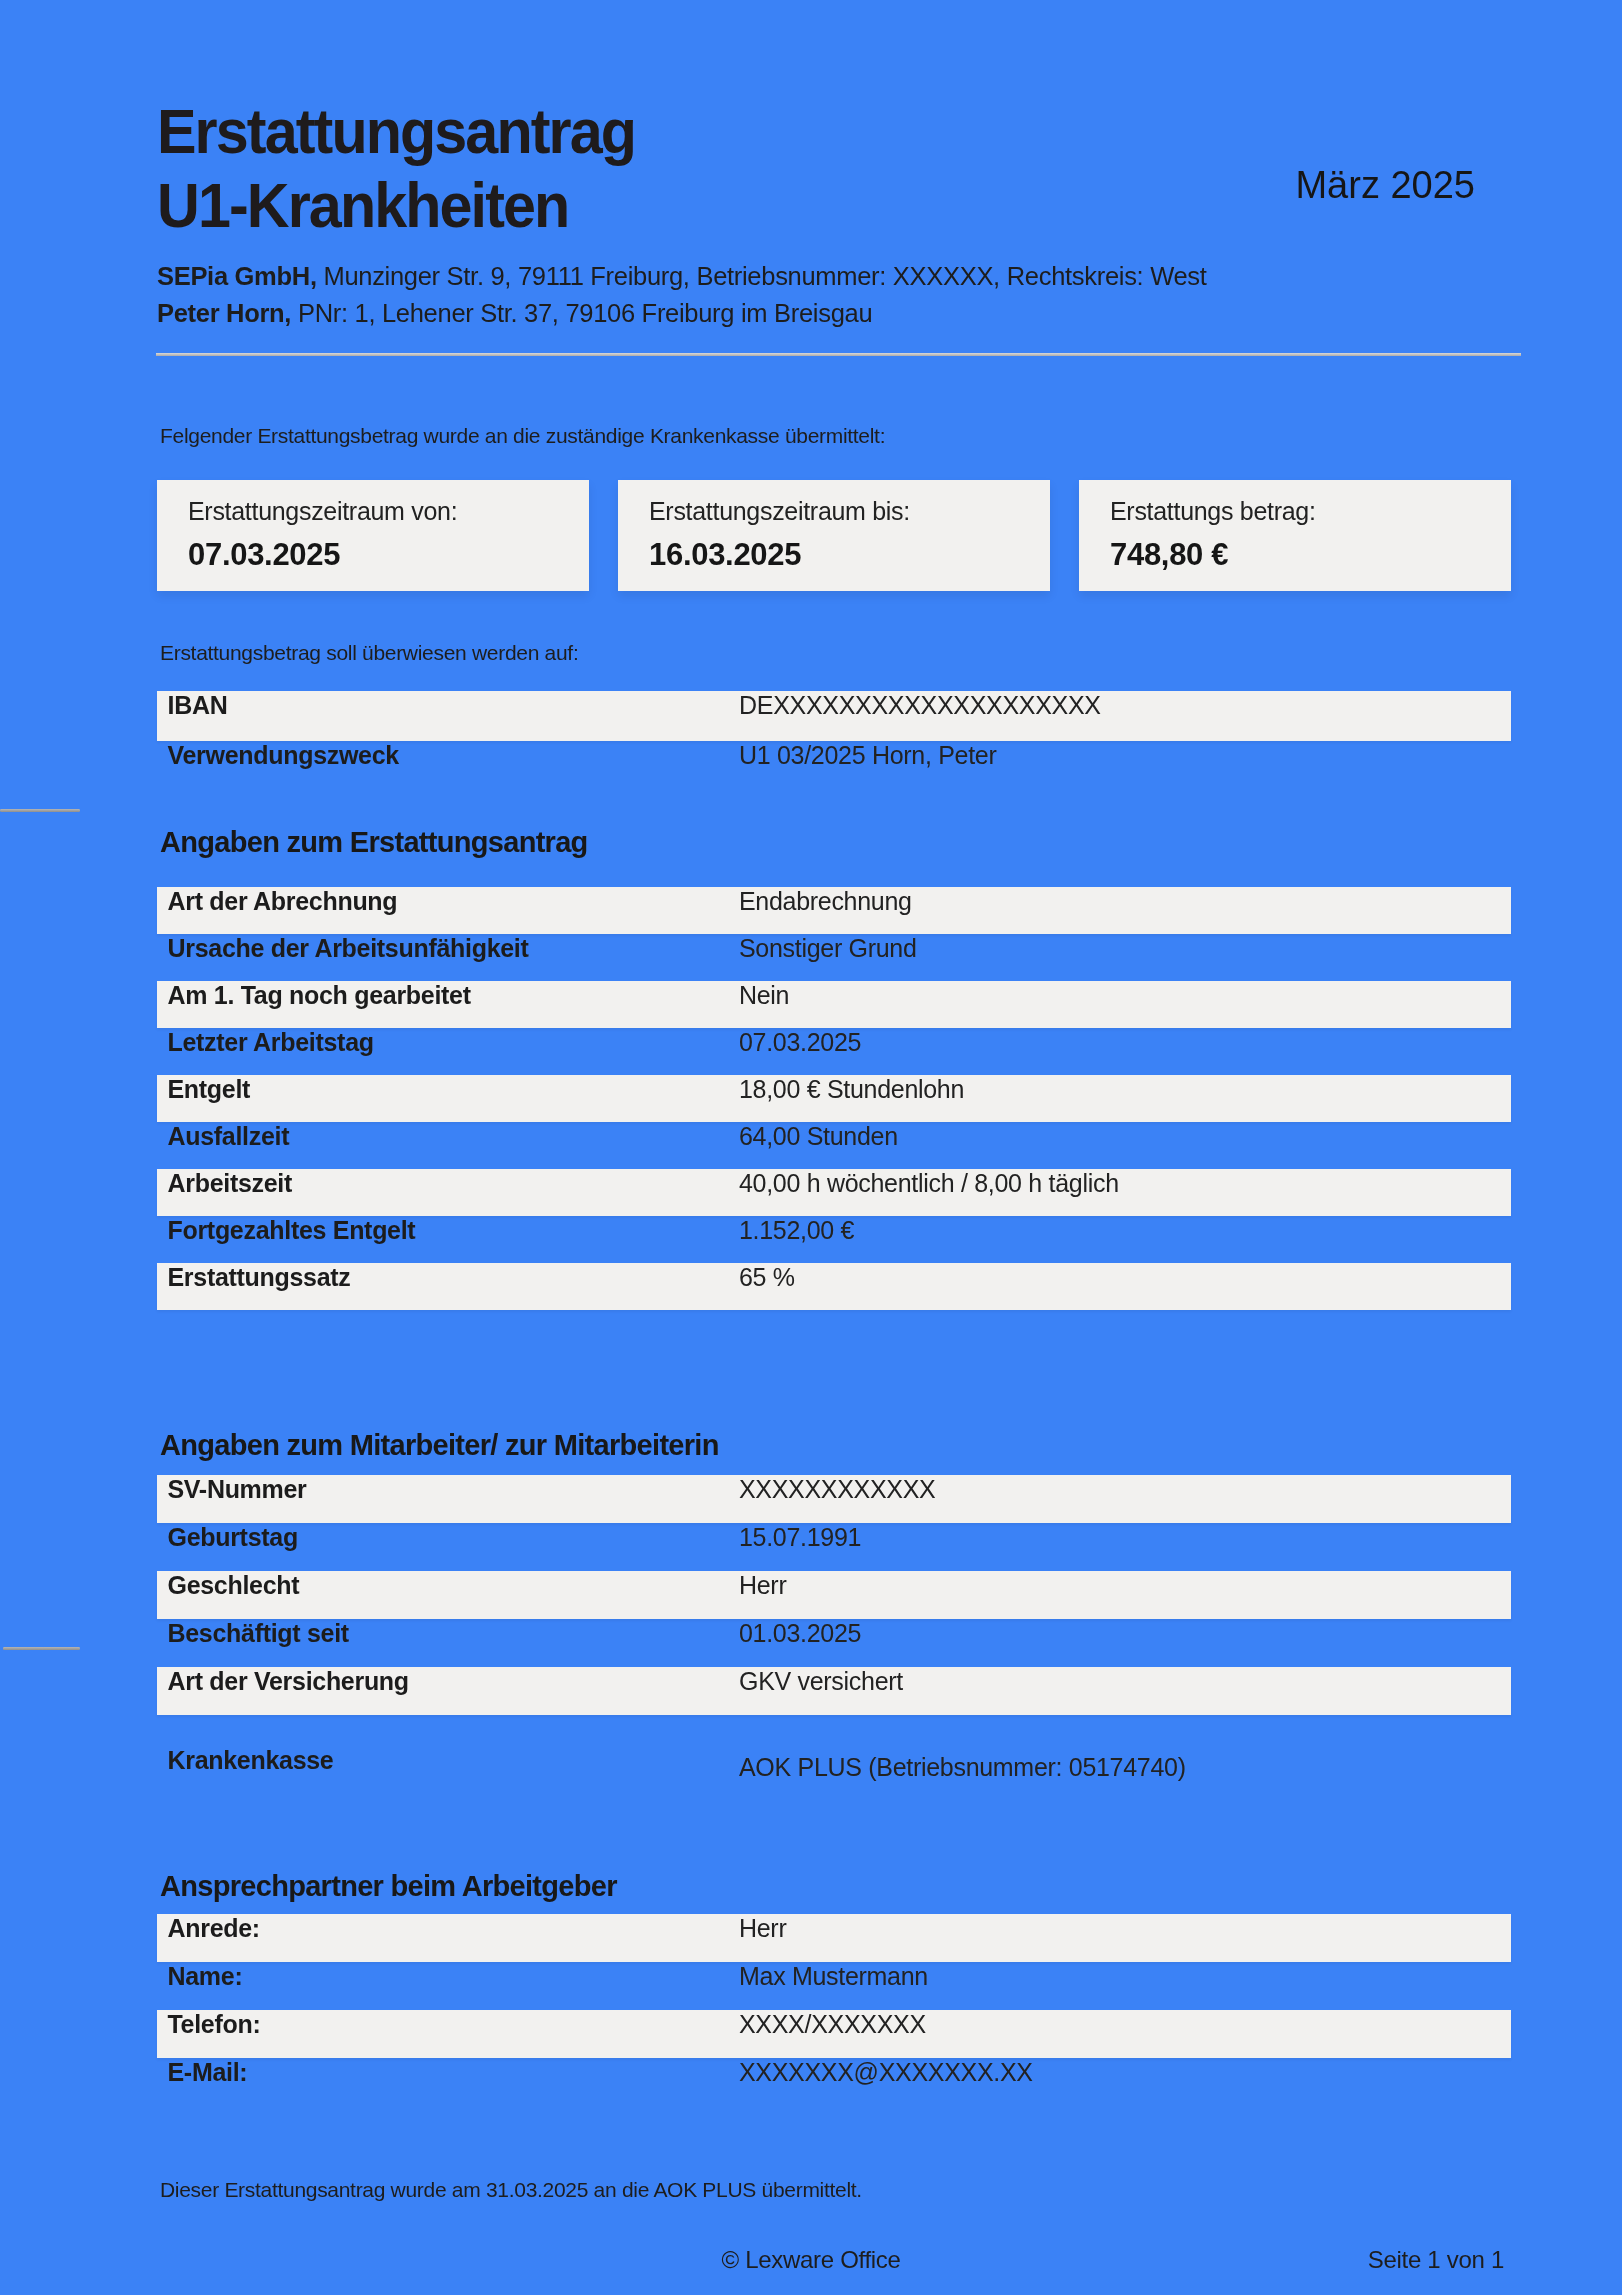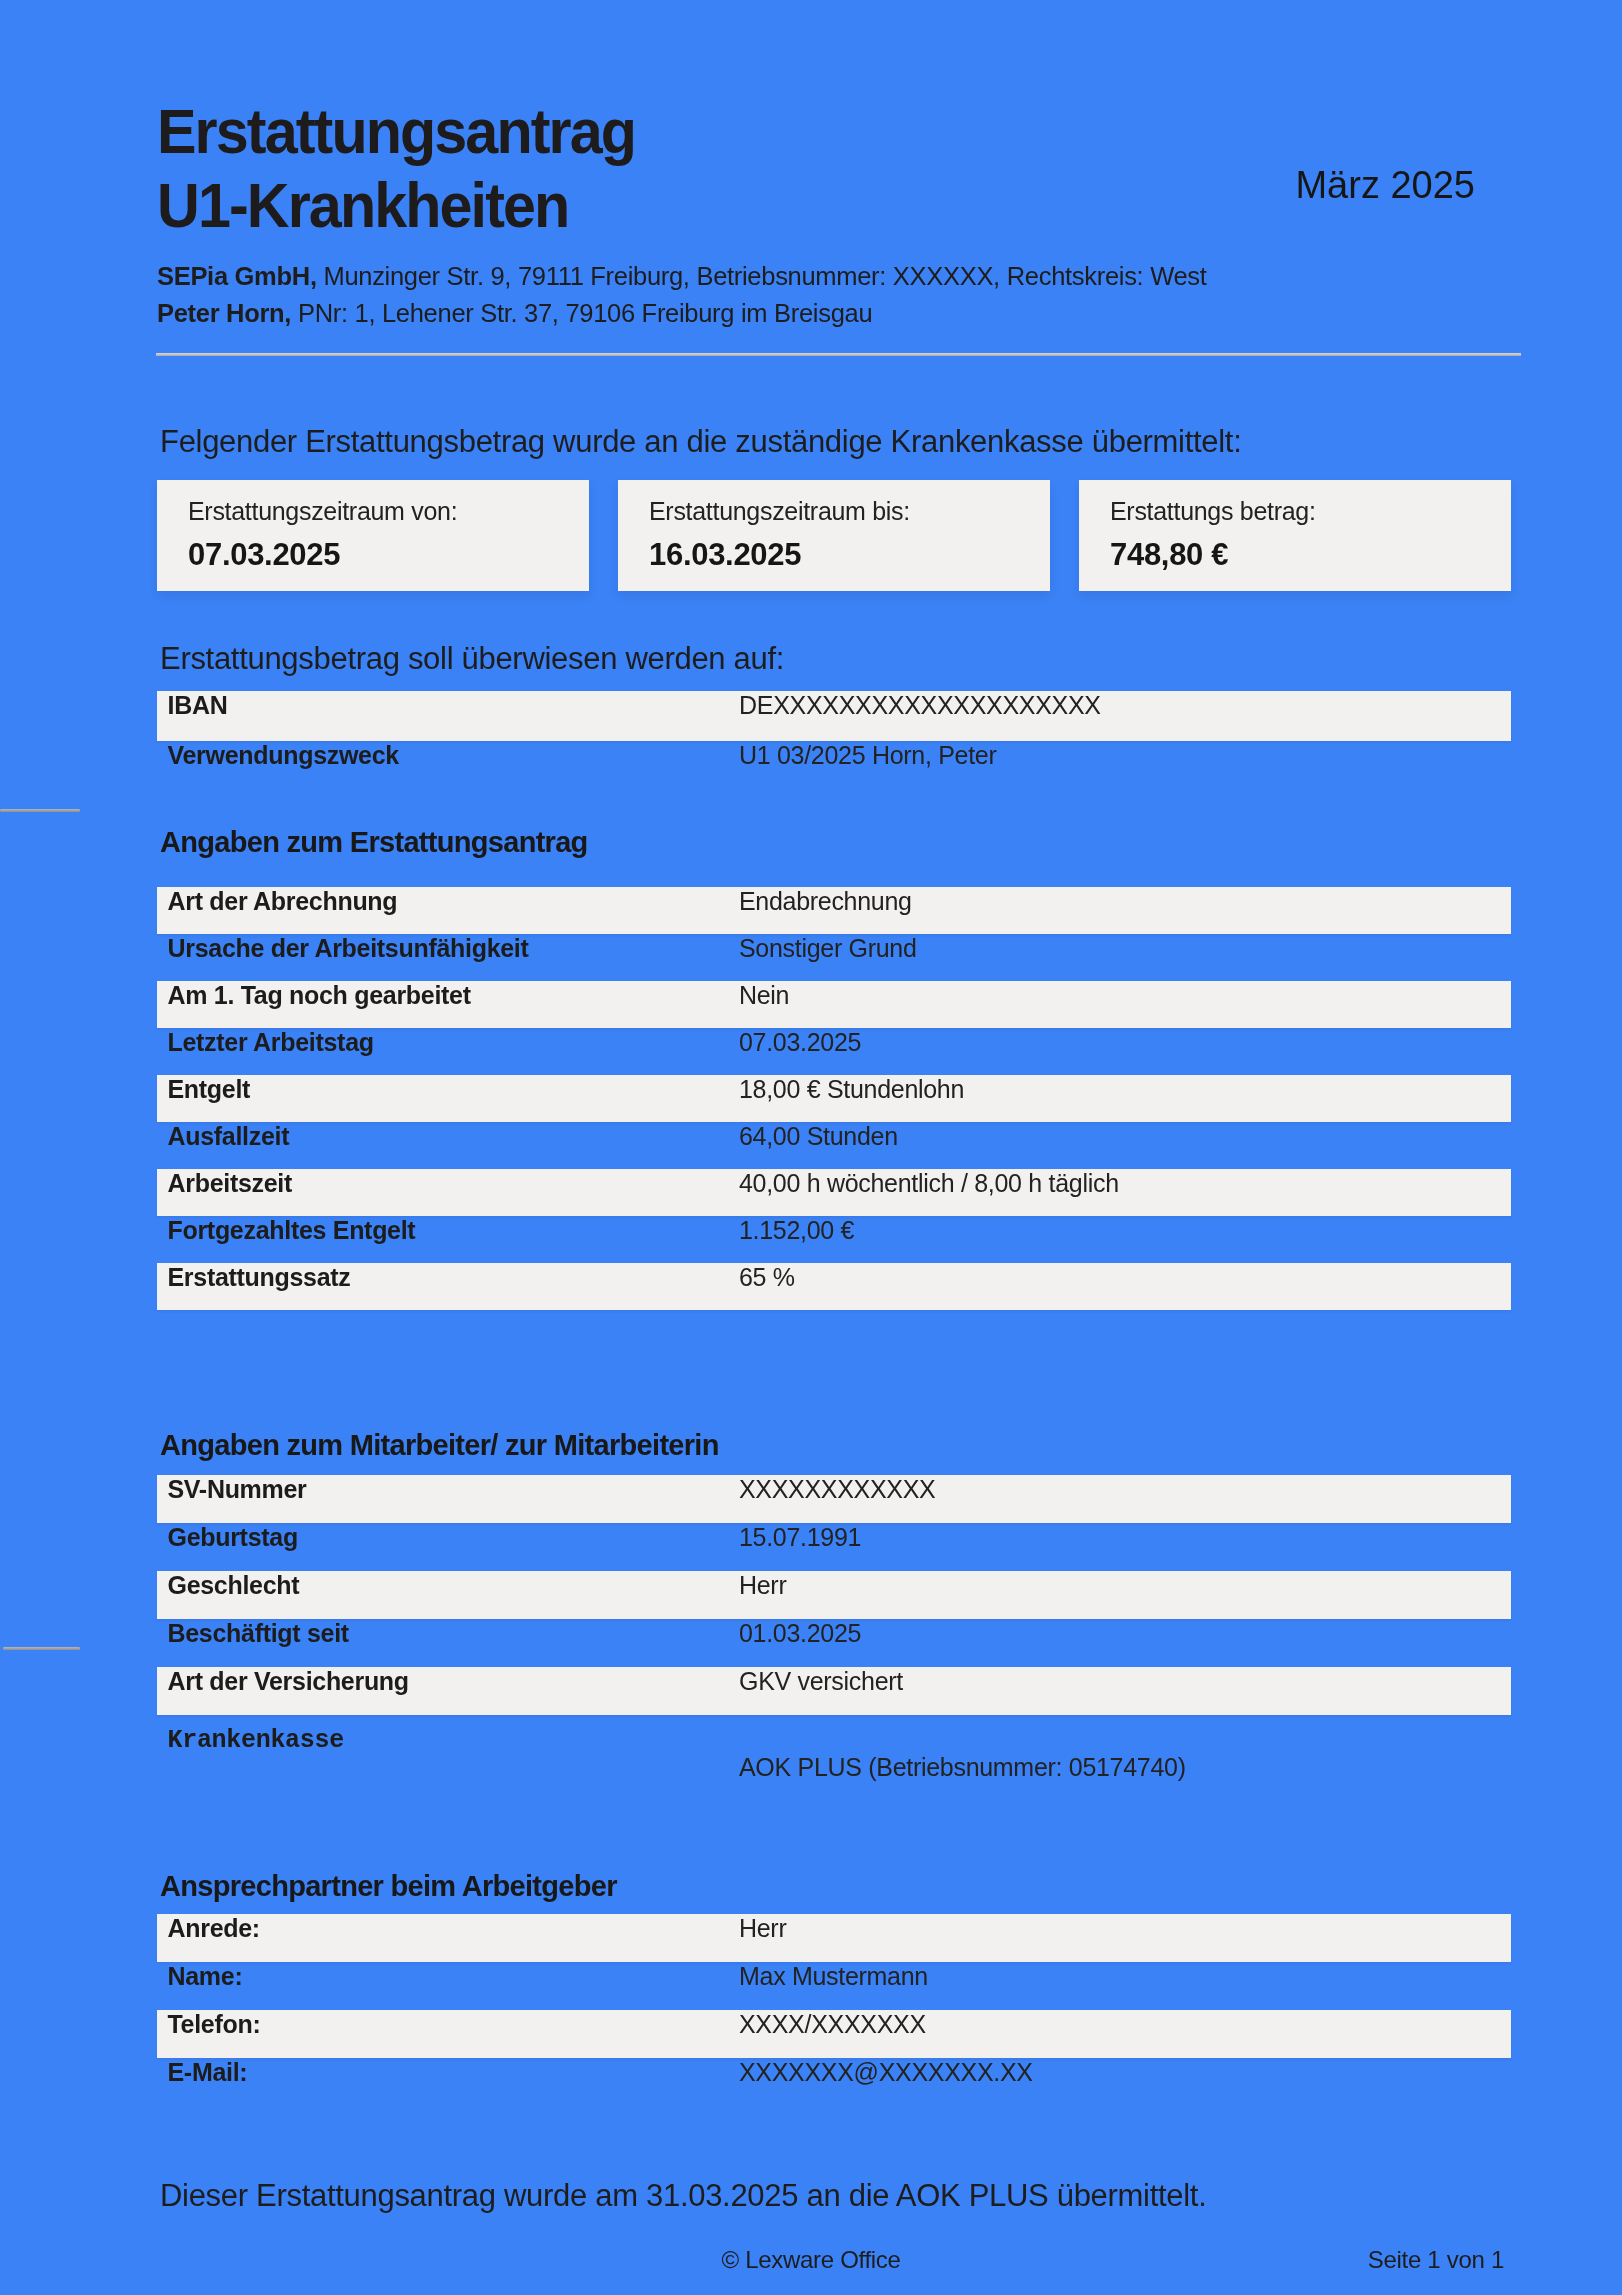--- a/index.html
+++ b/index.html
@@ -73,7 +73,7 @@
   .para {
     position: absolute;
     left: 160px;
-    font-size: 31px;
+    font-size: 21px;
     color: #1d1d1d;
   }
   .intro-1 { top: 424px; }

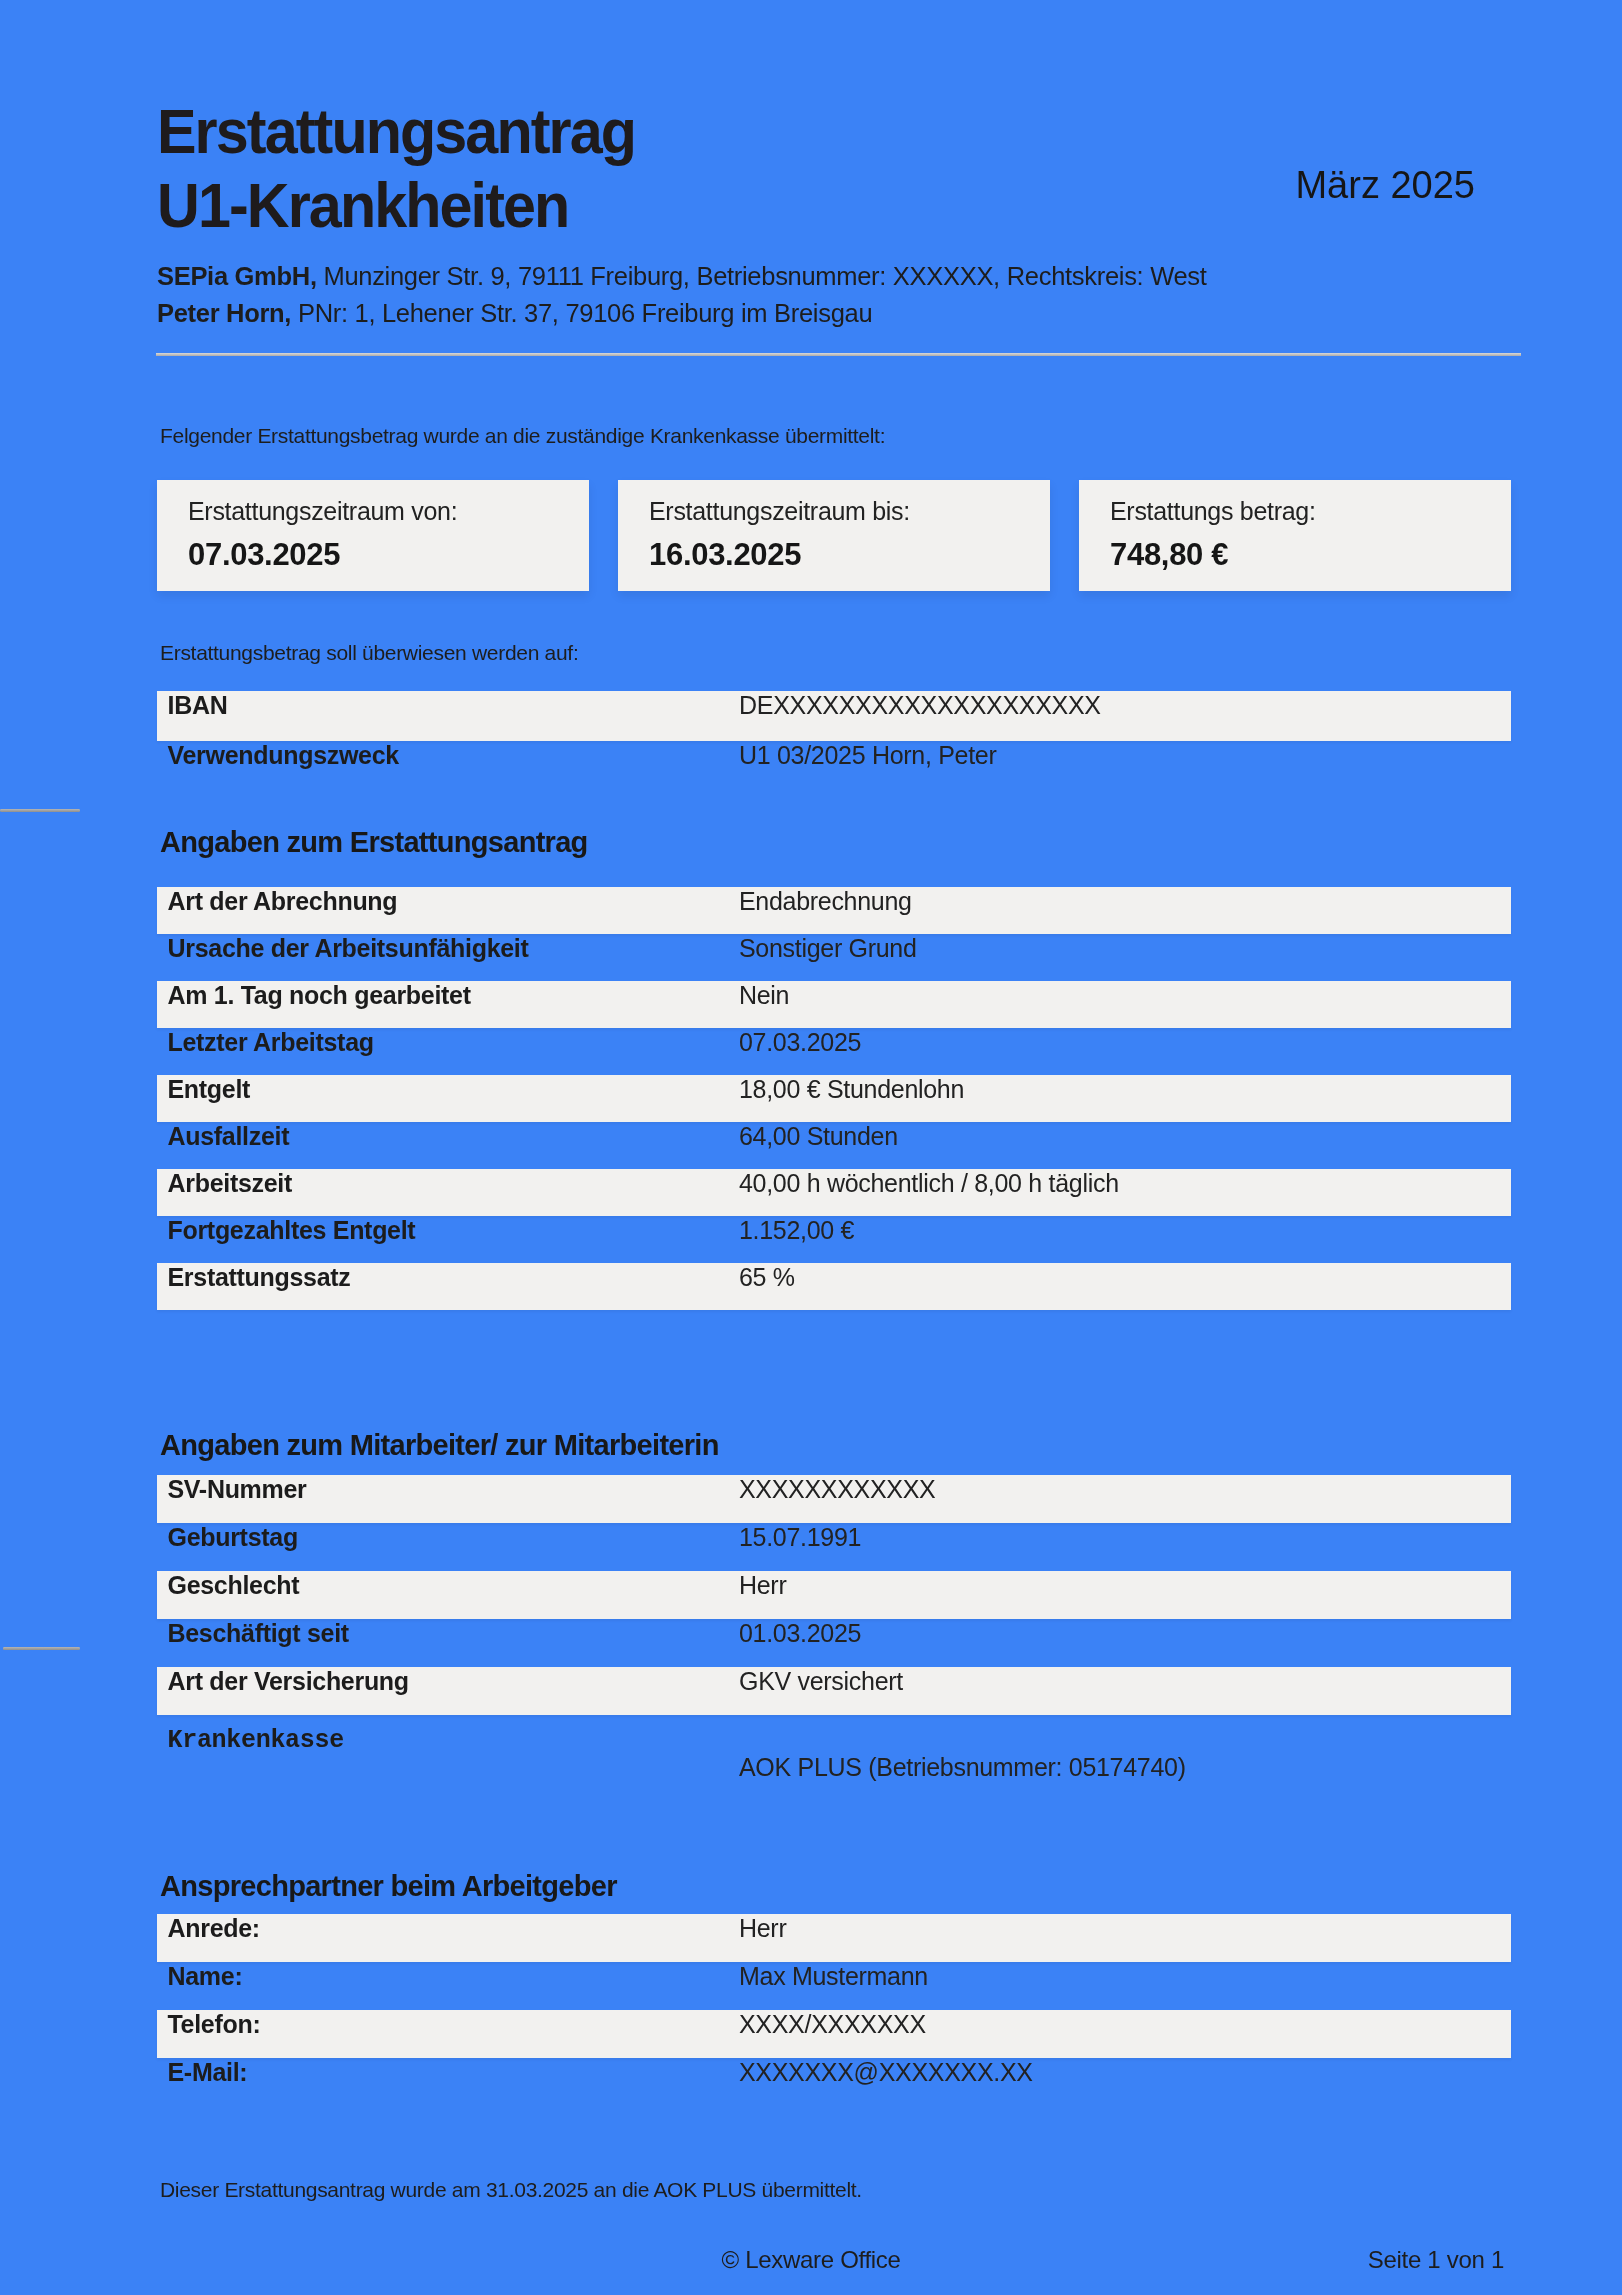--- a/index.html
+++ b/index.html
@@ -132,7 +132,7 @@
     min-height: 79px;
     align-items: flex-start;
   }
-  .kv-row.tall .kv-label { margin-top: 11px; font-family: Liberation Mono, monospace; }
+  .kv-row.tall .kv-label { margin-top: 31px; }
   .kv-row.tall .kv-value { margin-top: 38px; }
 
   .t-transfer { top: 691px; }

